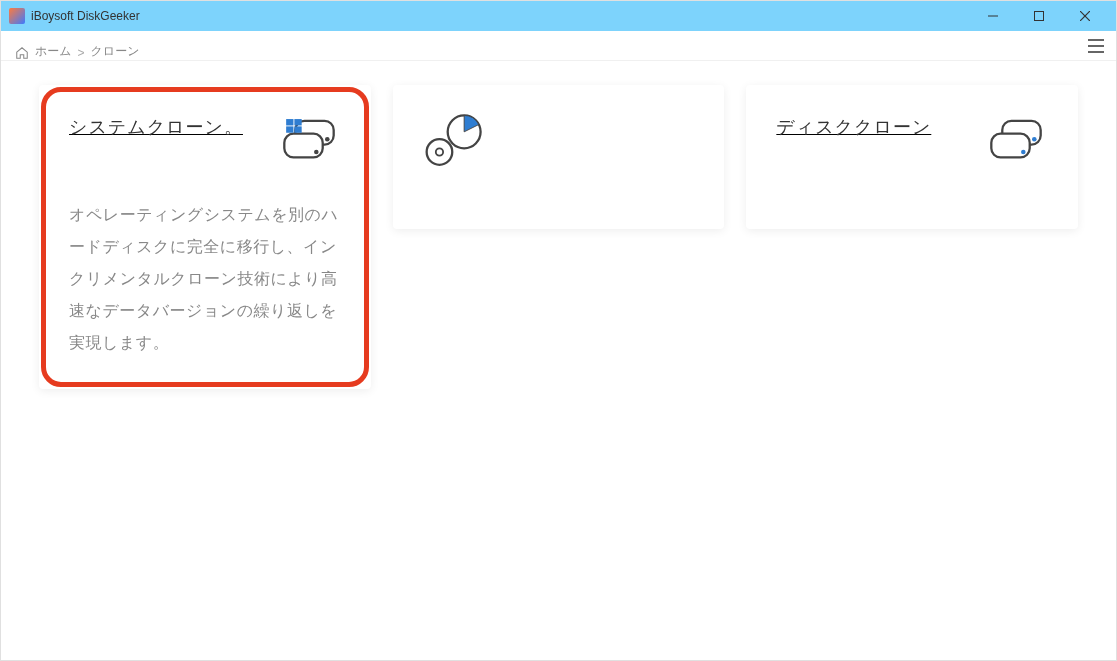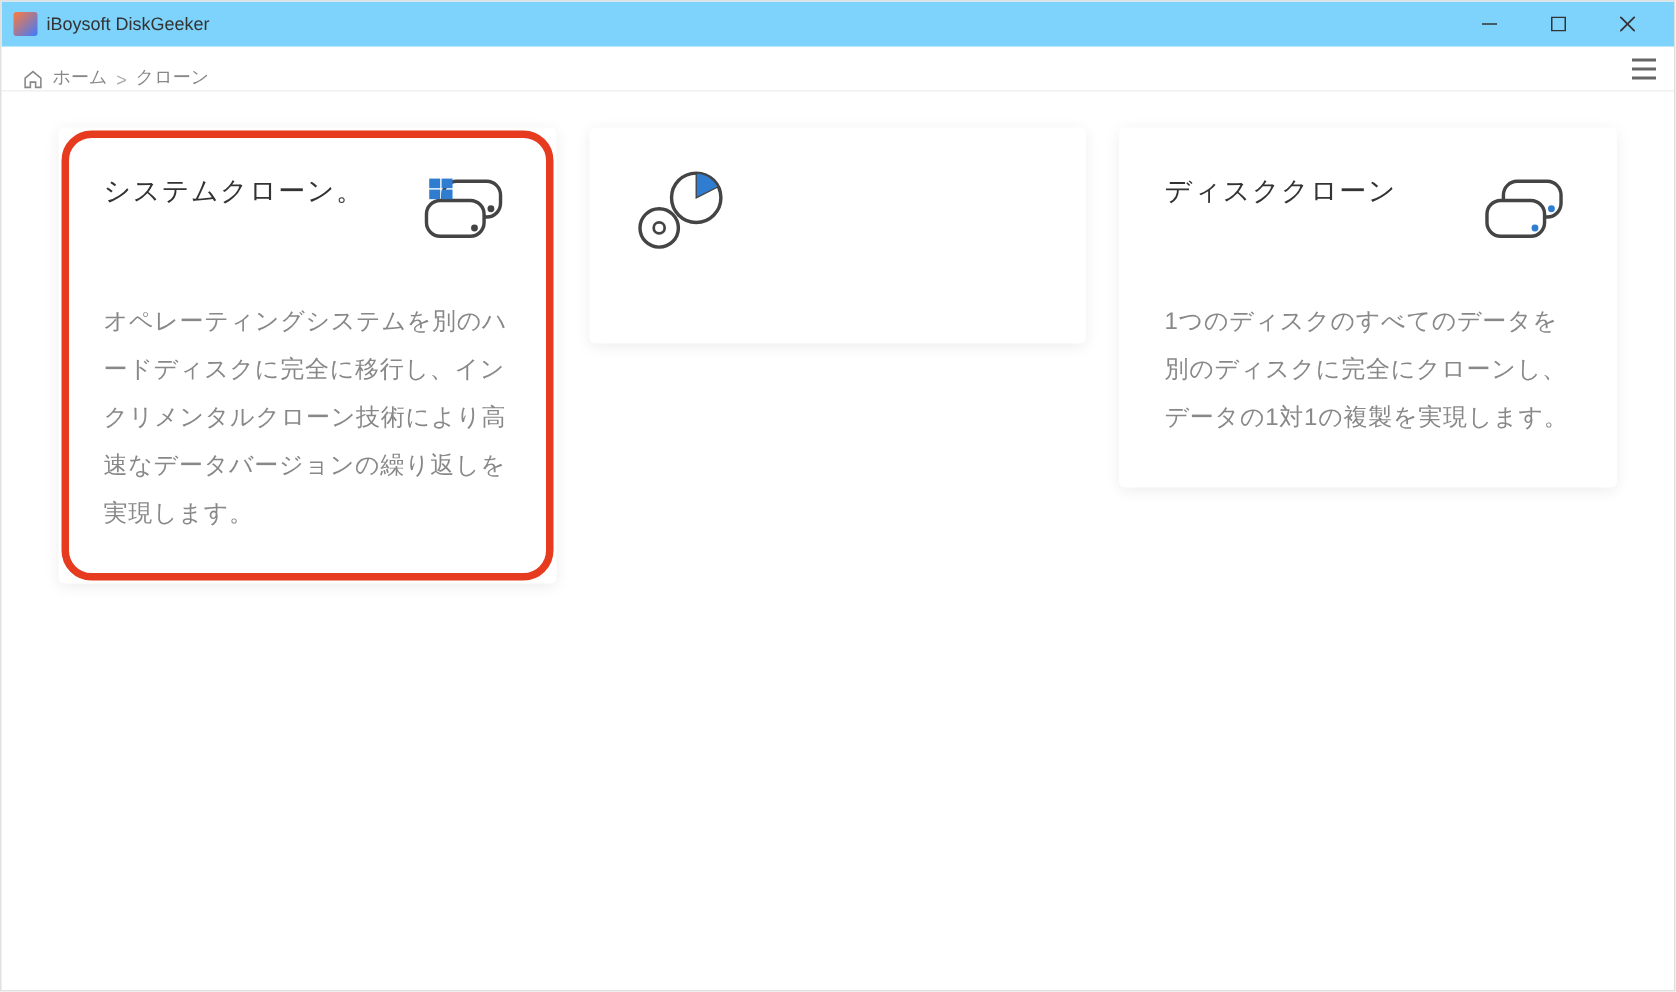--- a/index.html
+++ b/index.html
@@ -107,6 +107,7 @@
   gap: 28px;
   margin-bottom: 22px;
   min-height: 64px;
+  text-decoration: underline;
 }
 .card-title {
   font-size: 18px;

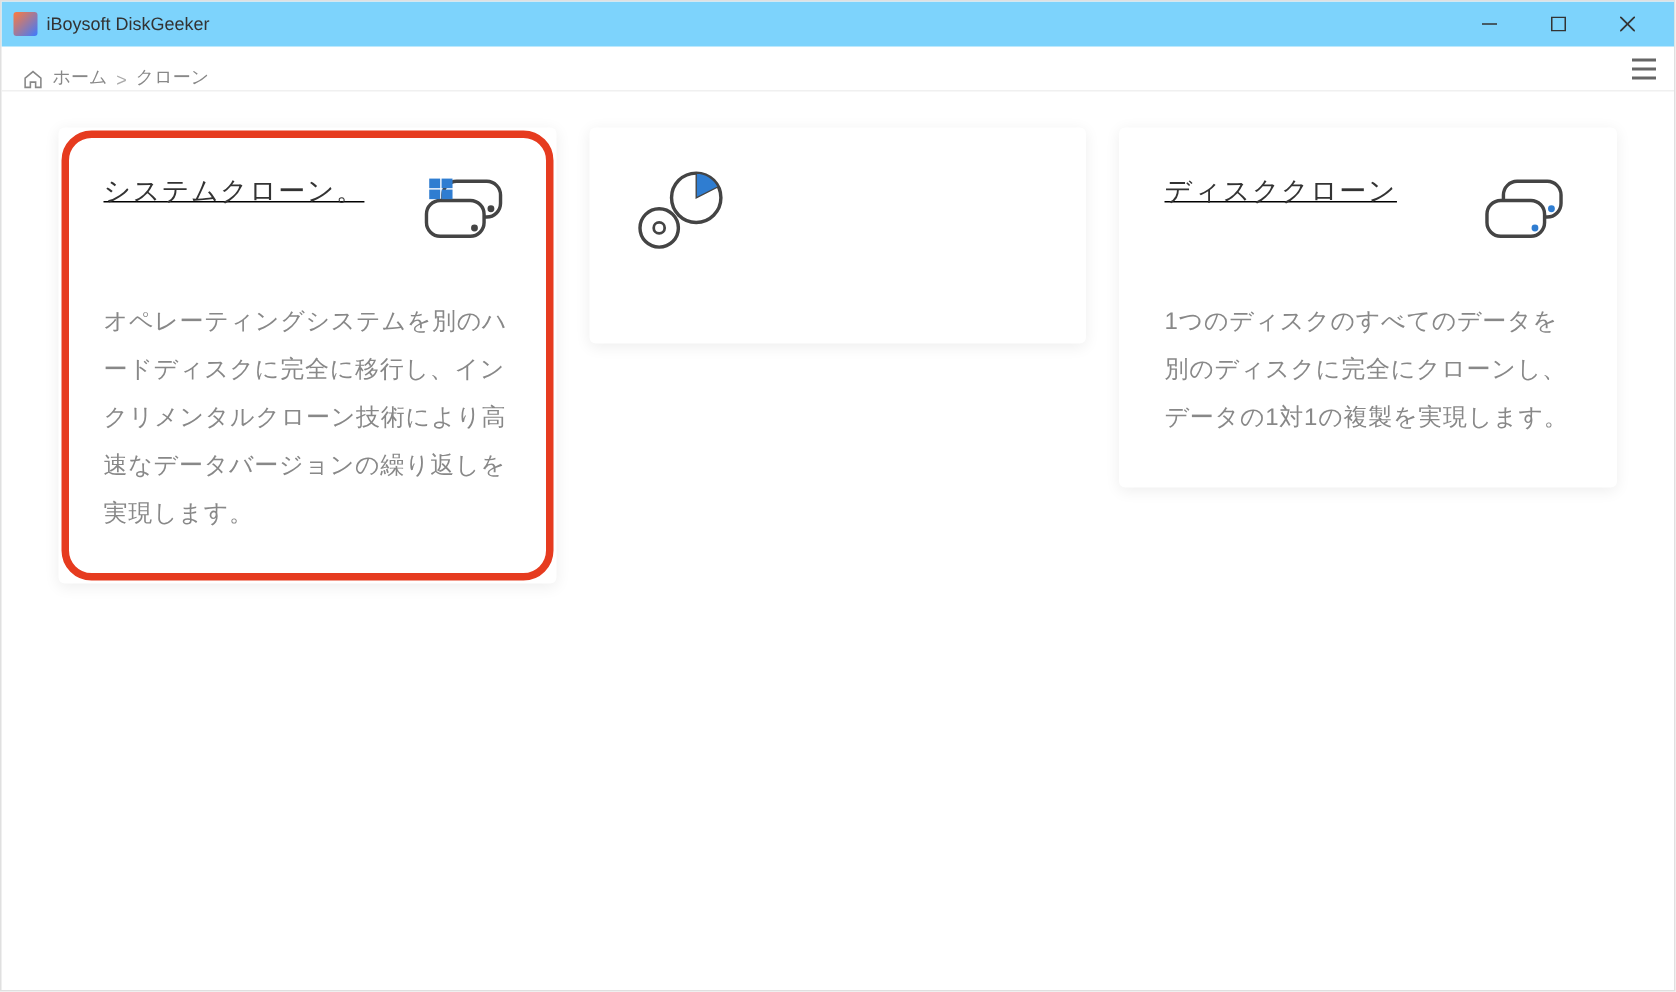--- a/index.html
+++ b/index.html
@@ -214,7 +214,6 @@
         <circle cx="43" cy="42" r="2.5" fill="#2f7dd1"></circle>
       </svg>
     </div>
-    <div class="card-desc">1つのディスクのすべてのデータを別のディスクに完全にクローンし、データの1対1の複製を実現します。</div>
   </div>
 
 </div>

